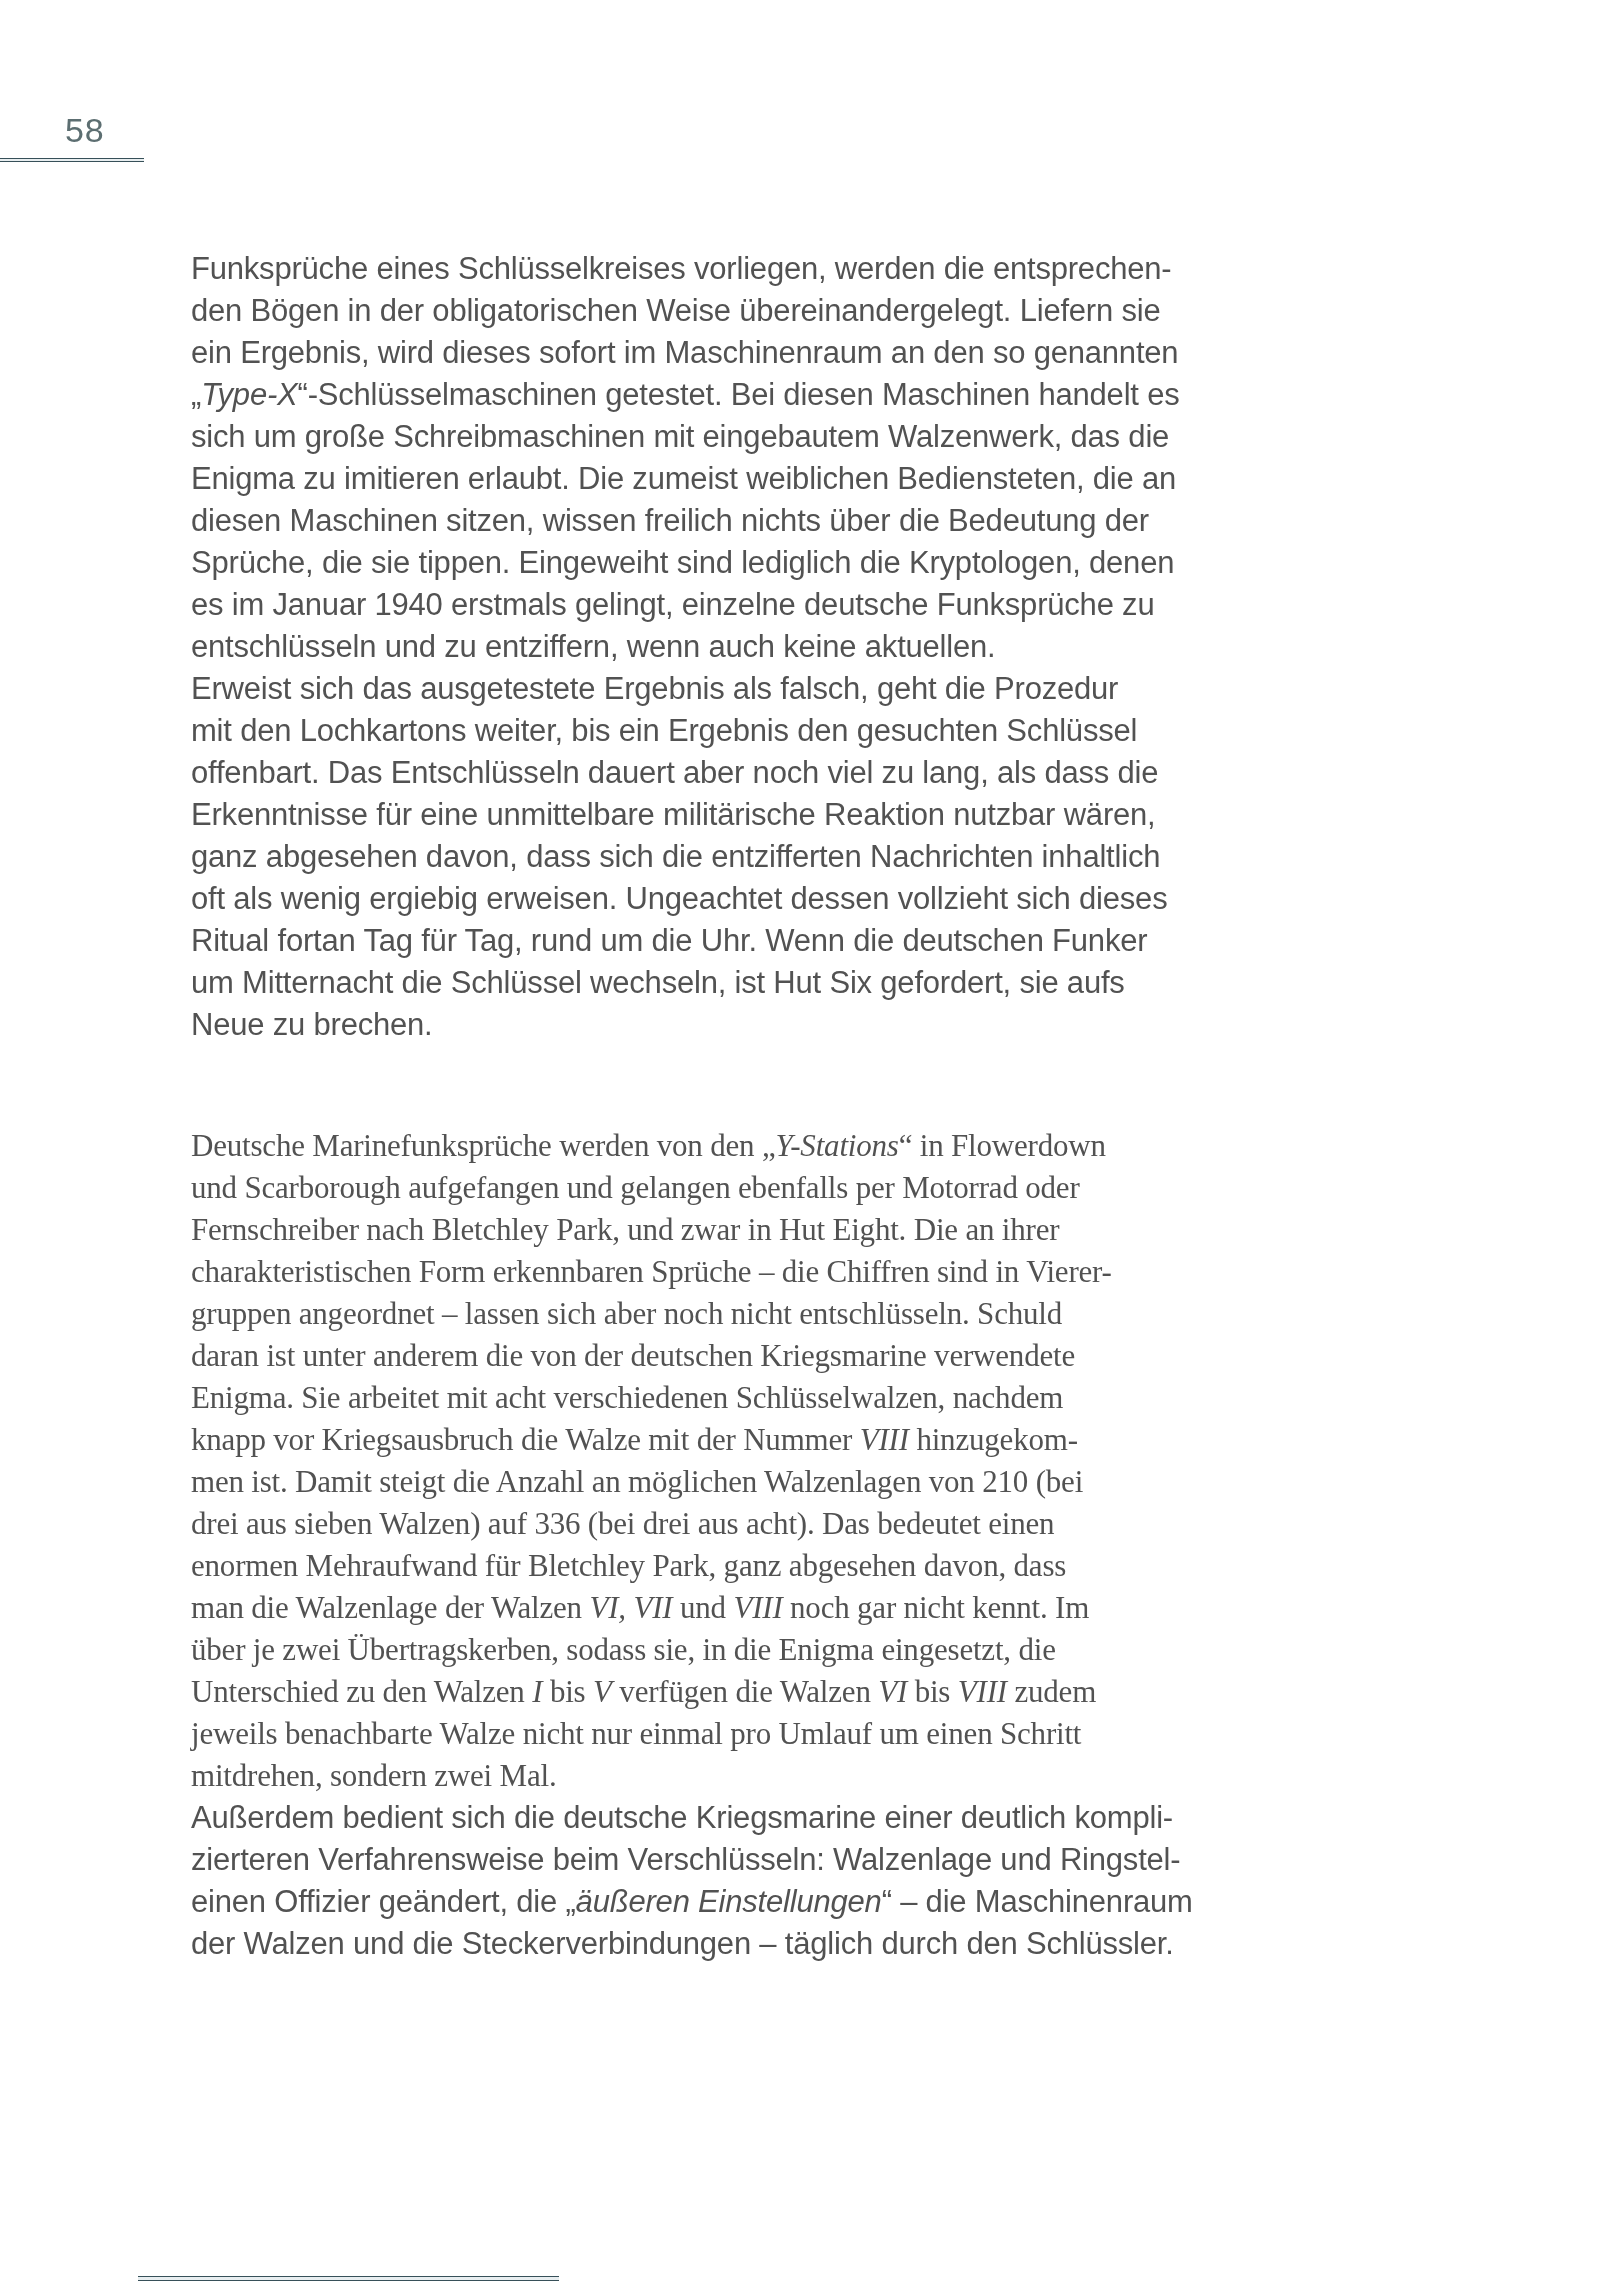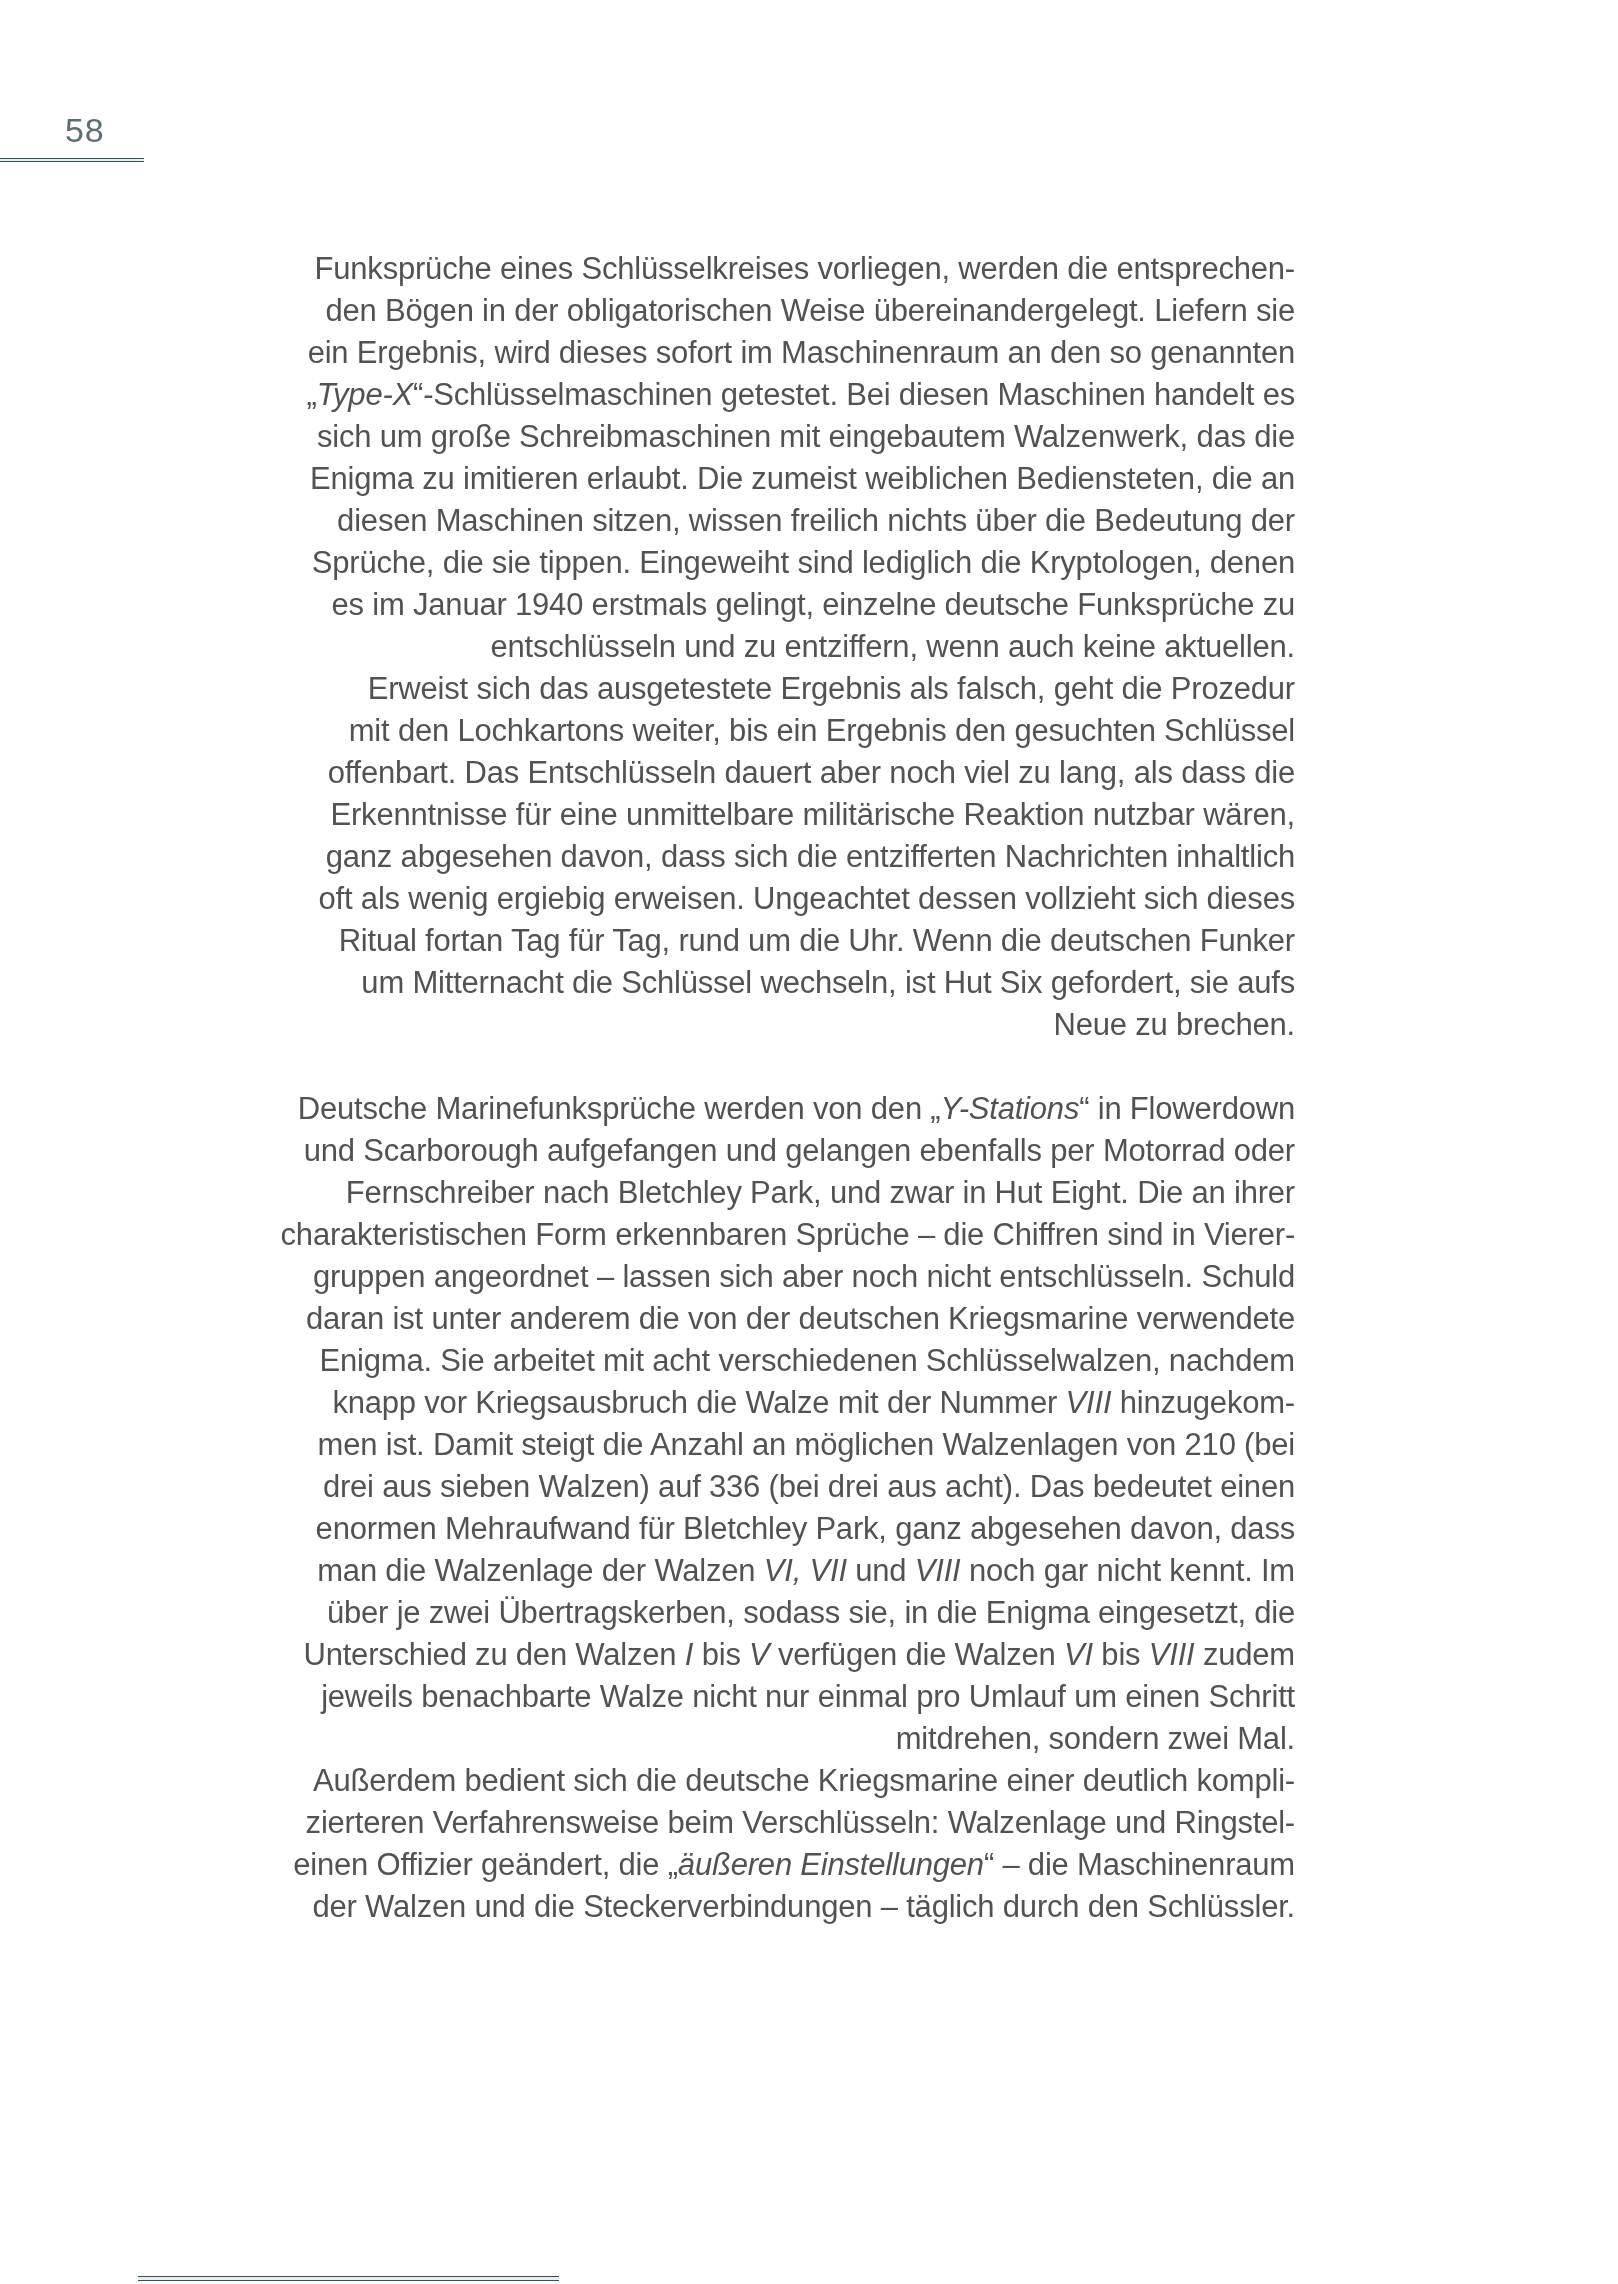--- a/index.html
+++ b/index.html
@@ -42,14 +42,13 @@
   }
   .text-column {
     position: absolute;
-    left: 162px;
+    left: 191px;
     top: 248px;
     width: 1133px;
     font-size: 31px;
     line-height: 42px;
     color: #525252;
     letter-spacing: -0.2px;
-    text-align: right;
   }
   .para { margin: 0; }
   .para.gap { margin-top: 42px; }

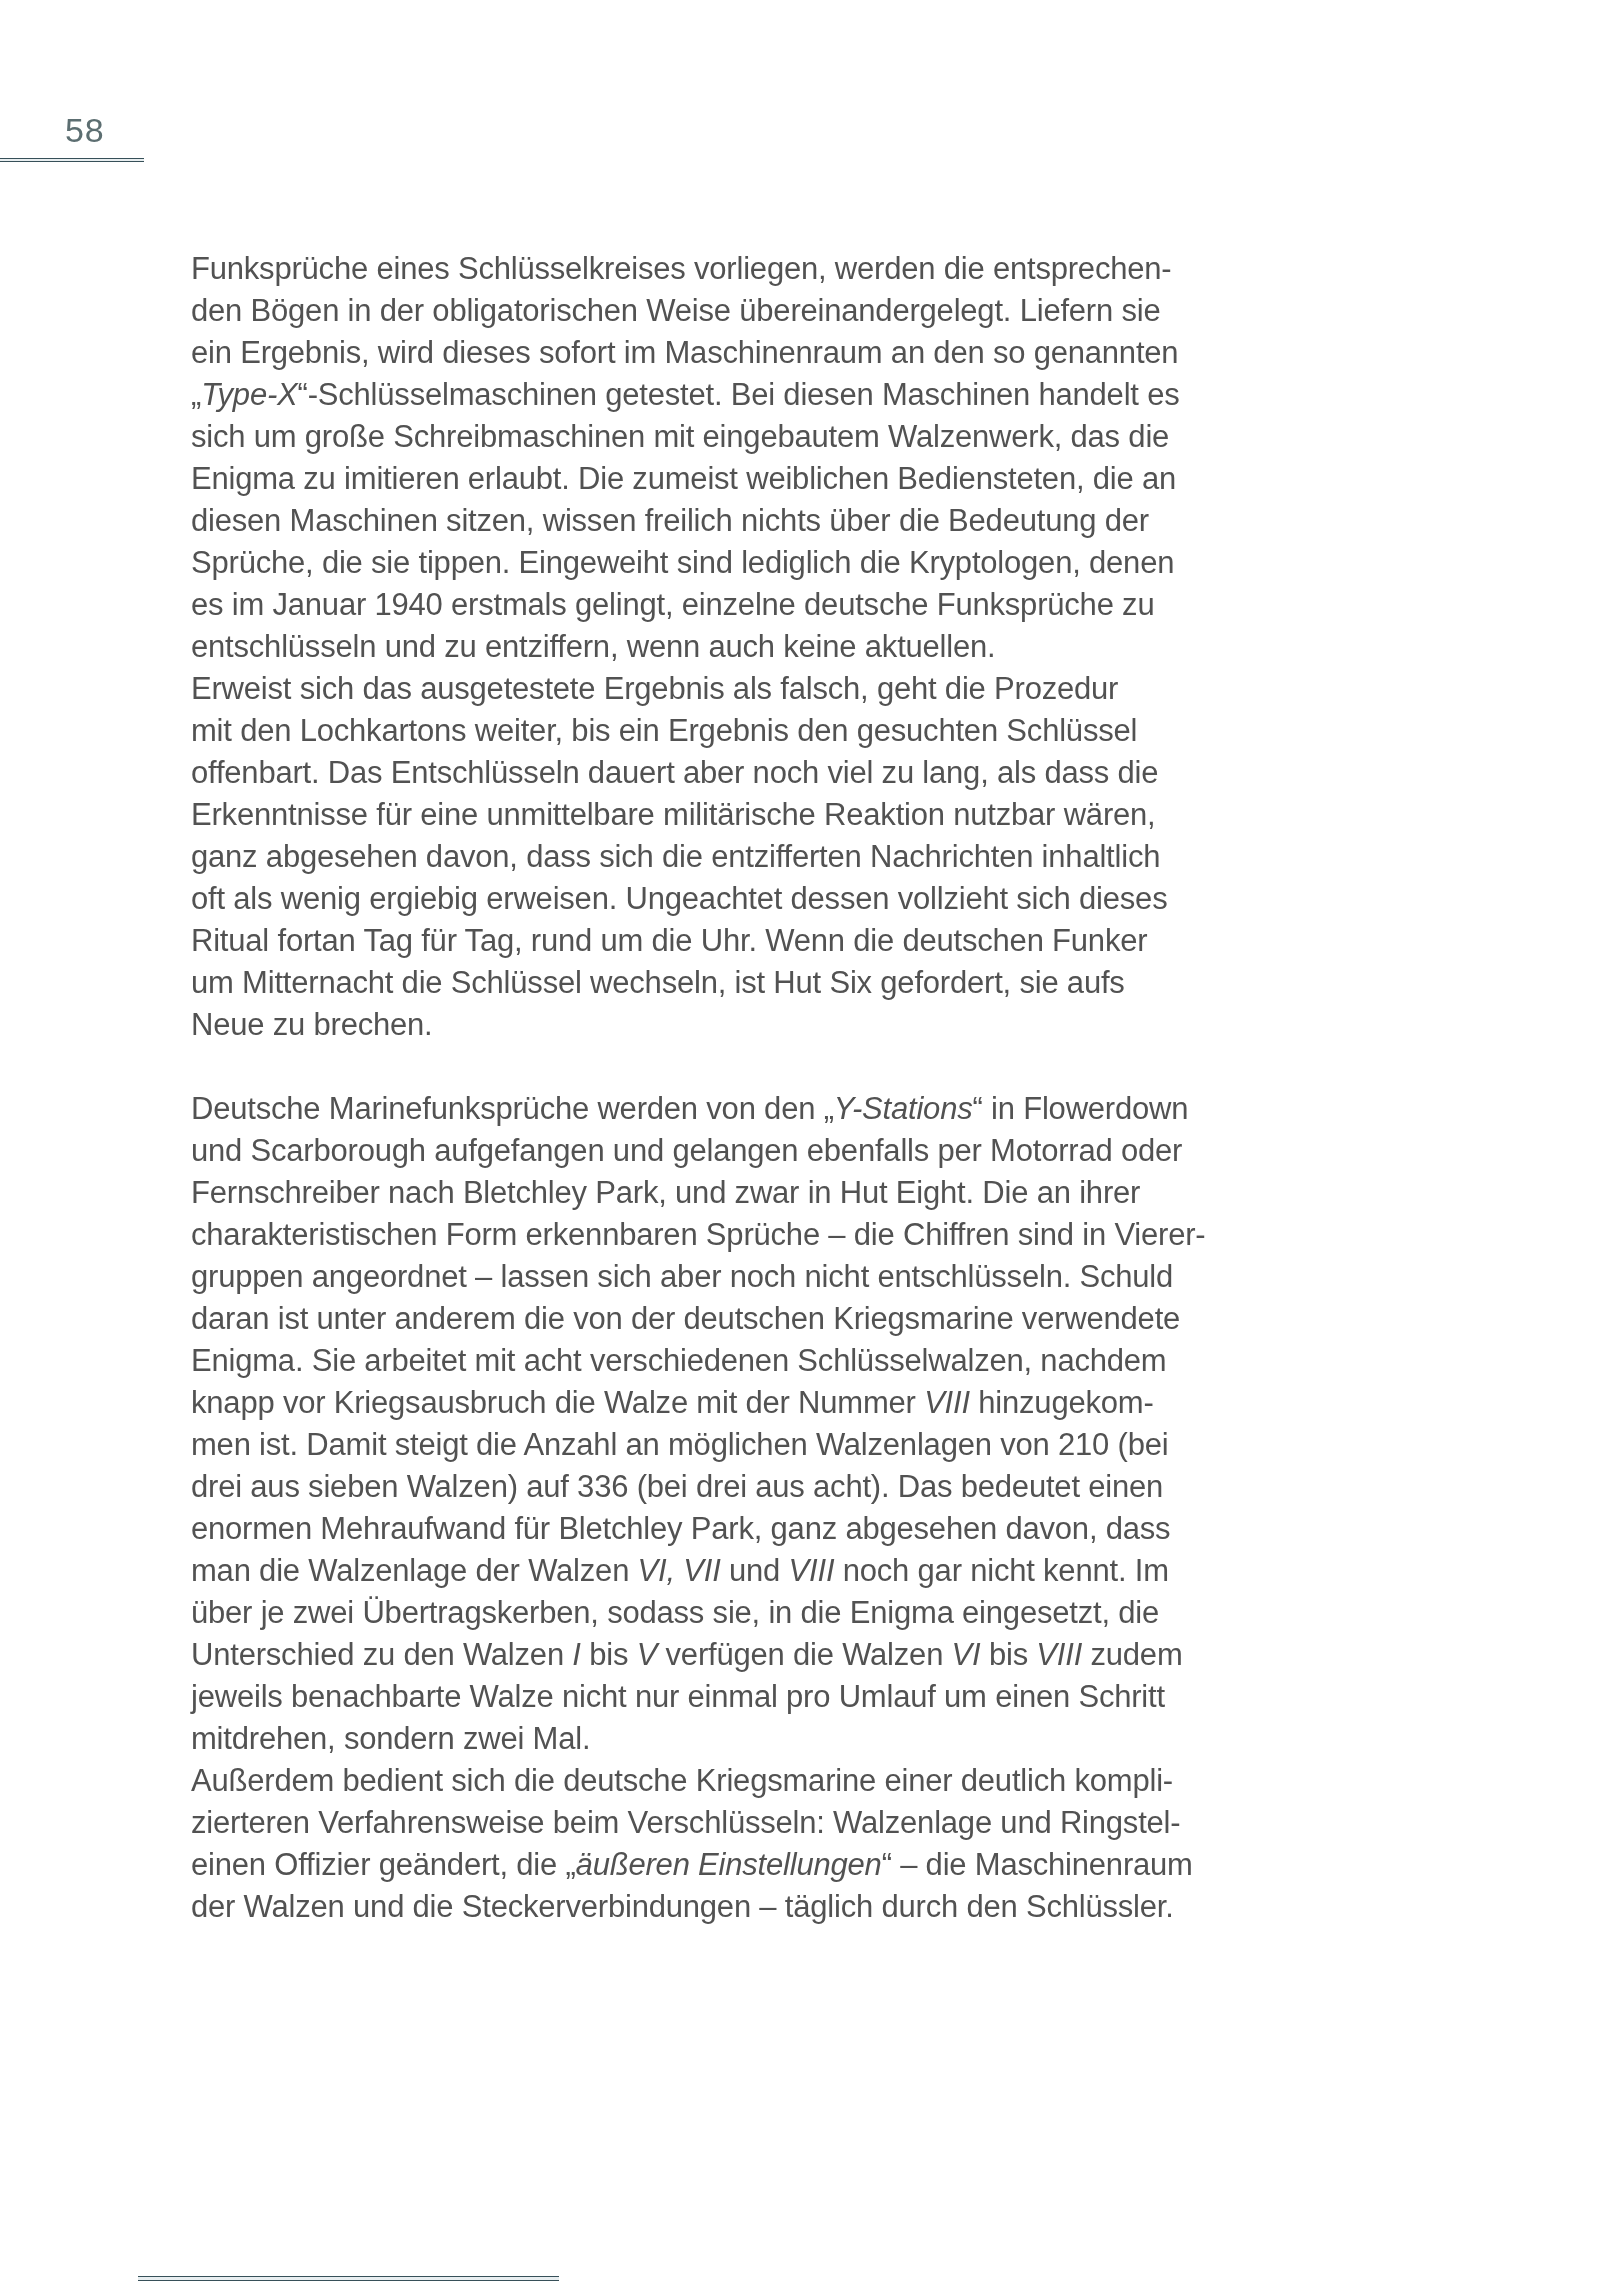--- a/index.html
+++ b/index.html
@@ -51,7 +51,7 @@
     letter-spacing: -0.2px;
   }
   .para { margin: 0; }
-  .para.gap { margin-top: 42px; }
+  .para.gap { margin-top: 79px; font-family: Liberation Serif, serif; }
   .line {
     display: block;
     white-space: nowrap;

